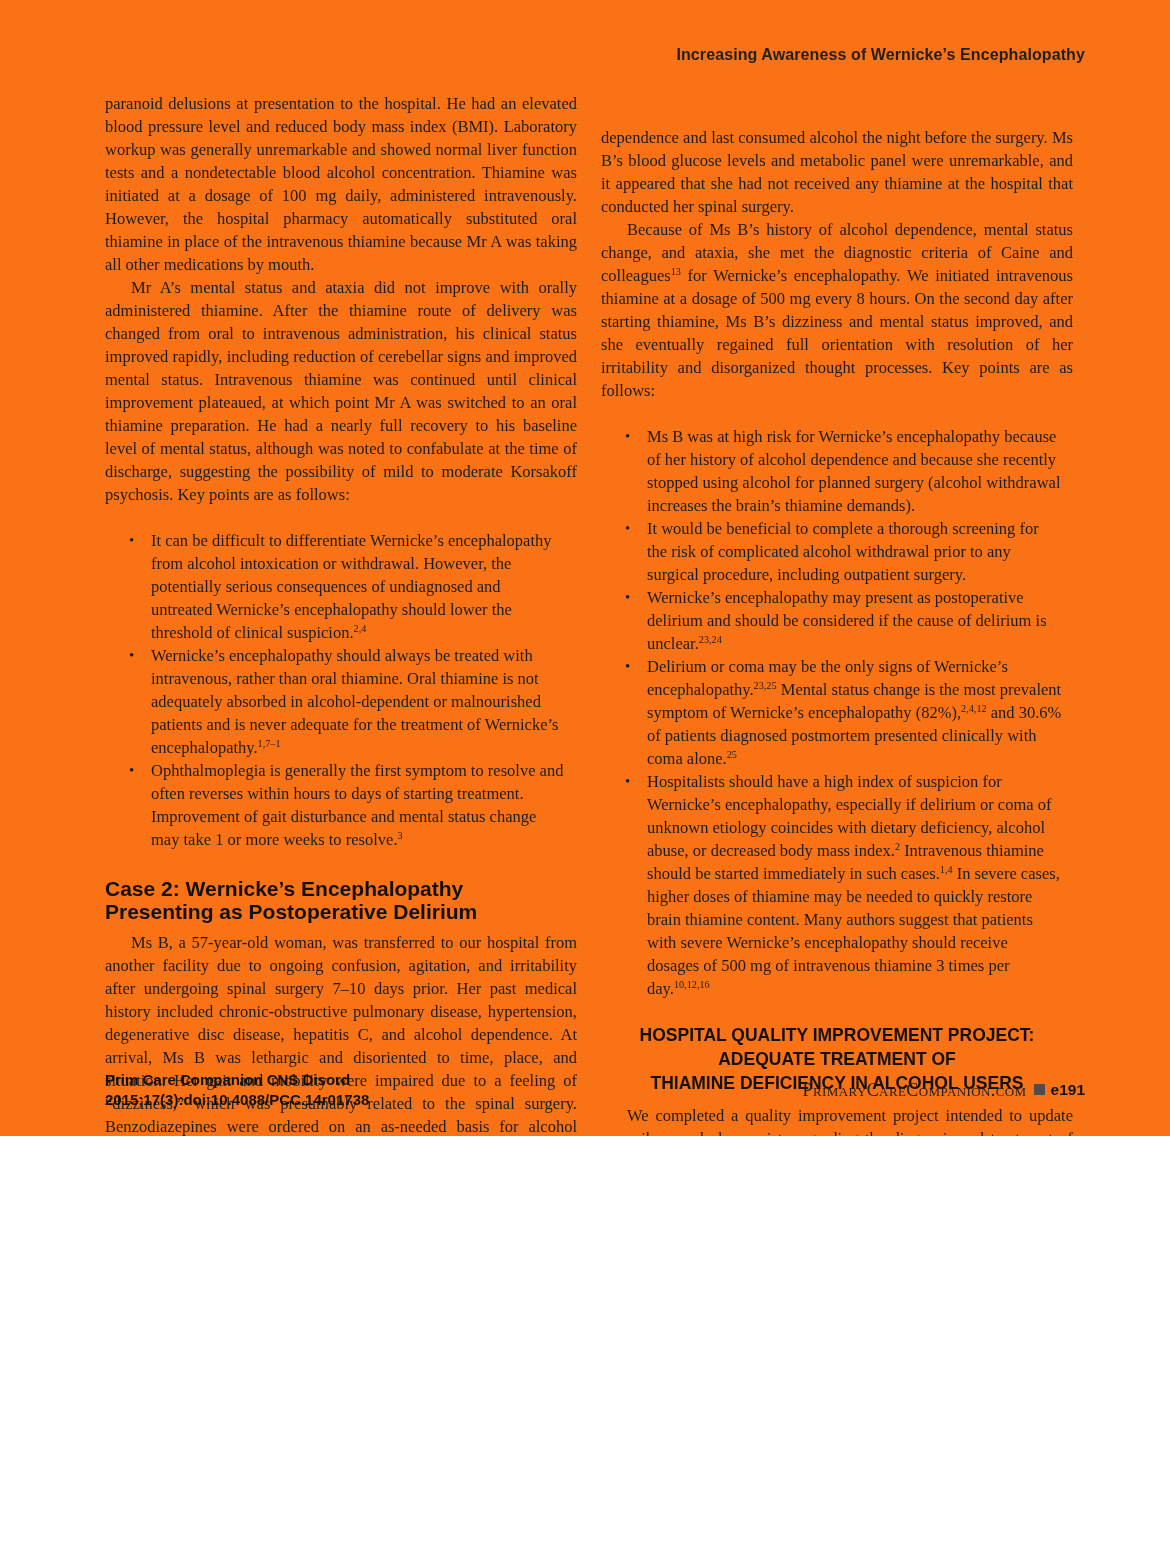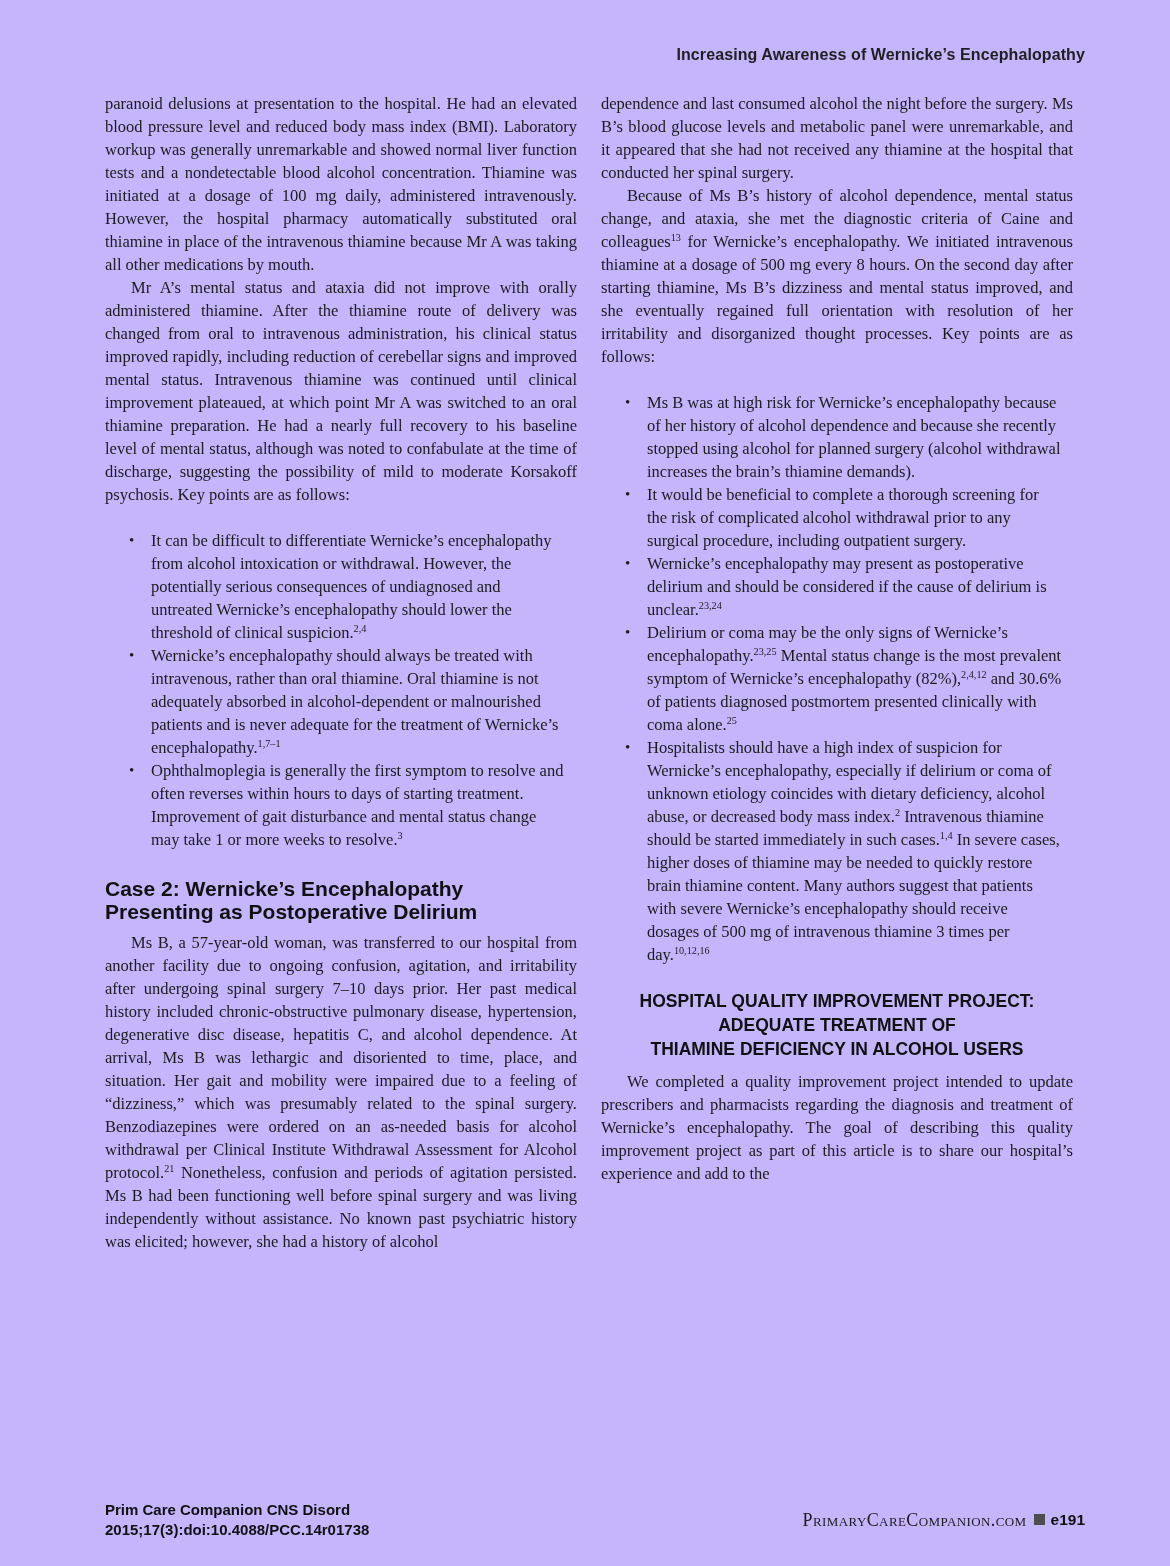--- a/index.html
+++ b/index.html
@@ -7,8 +7,8 @@
   .page {
     position: relative;
     width: 1170px;
-    height: 1566px;
-    background: #c4b5fd;
+    height: 1136px;
+    background: #f97316;
     font-family: "Liberation Serif", serif;
     color: #1c1c1c;
     overflow: hidden;

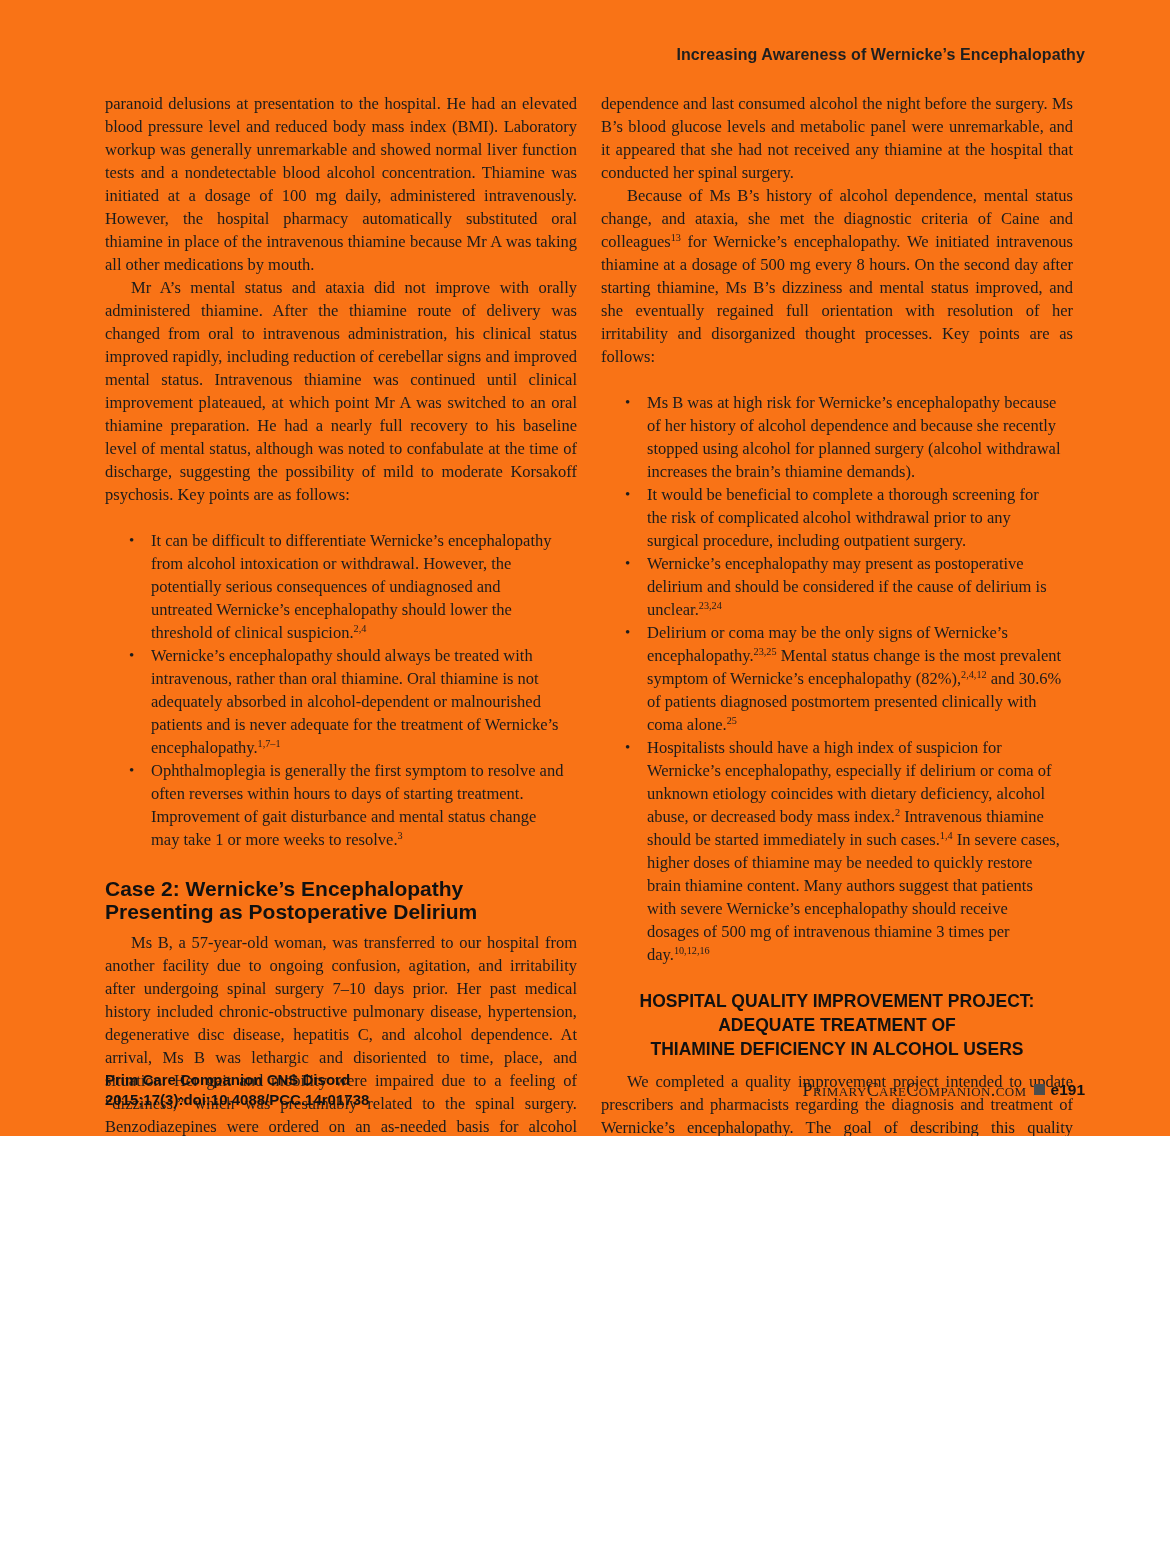--- a/index.html
+++ b/index.html
@@ -30,6 +30,7 @@
     width: 980px;
     display: flex;
     gap: 24px;
+    align-items: center;
   }
   .column { width: 472px; }
   .para {

